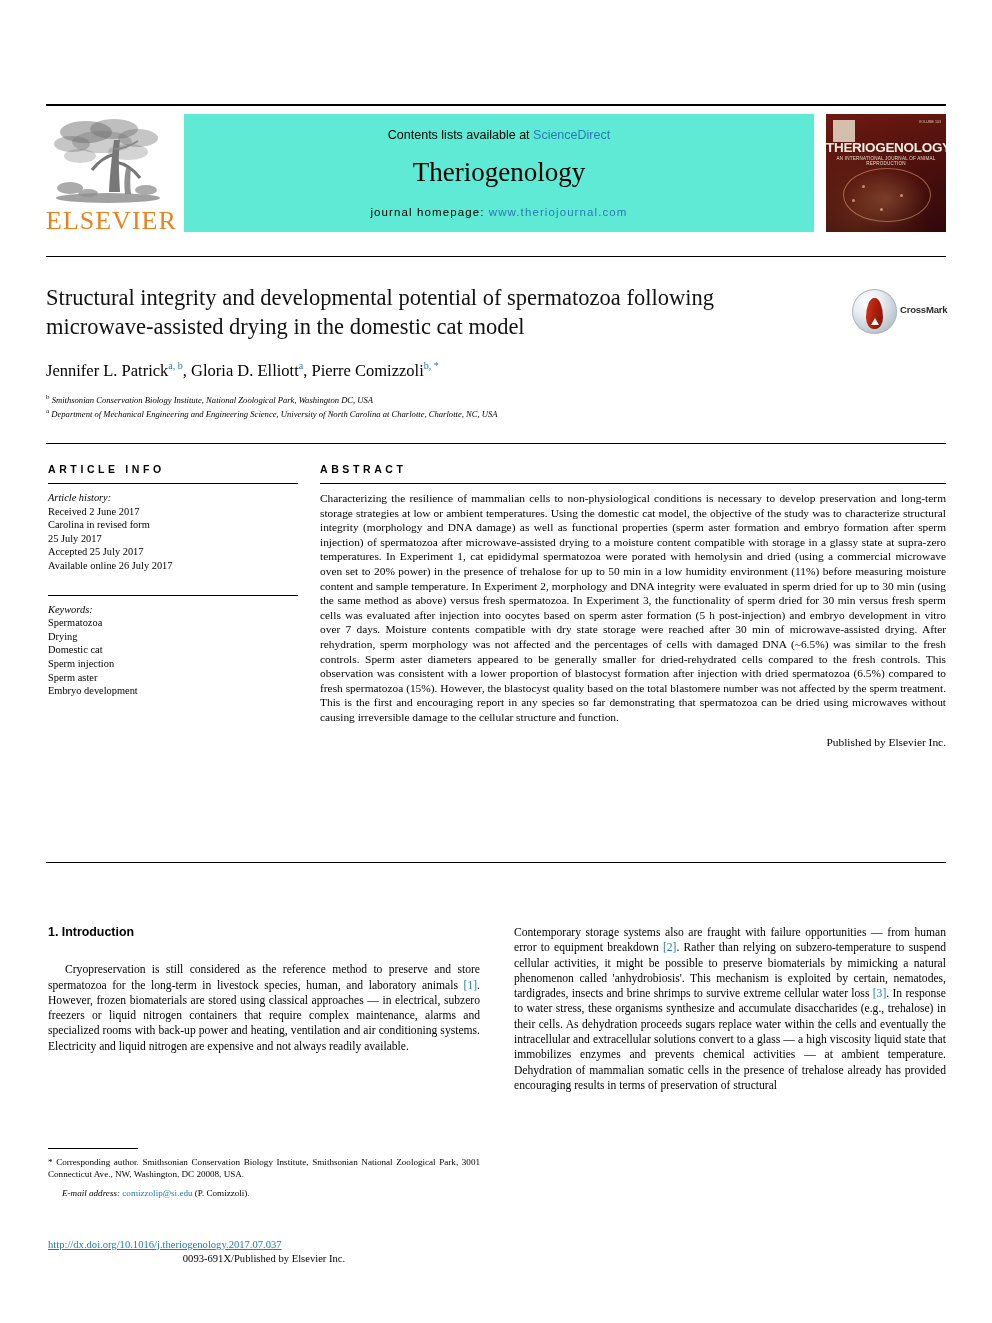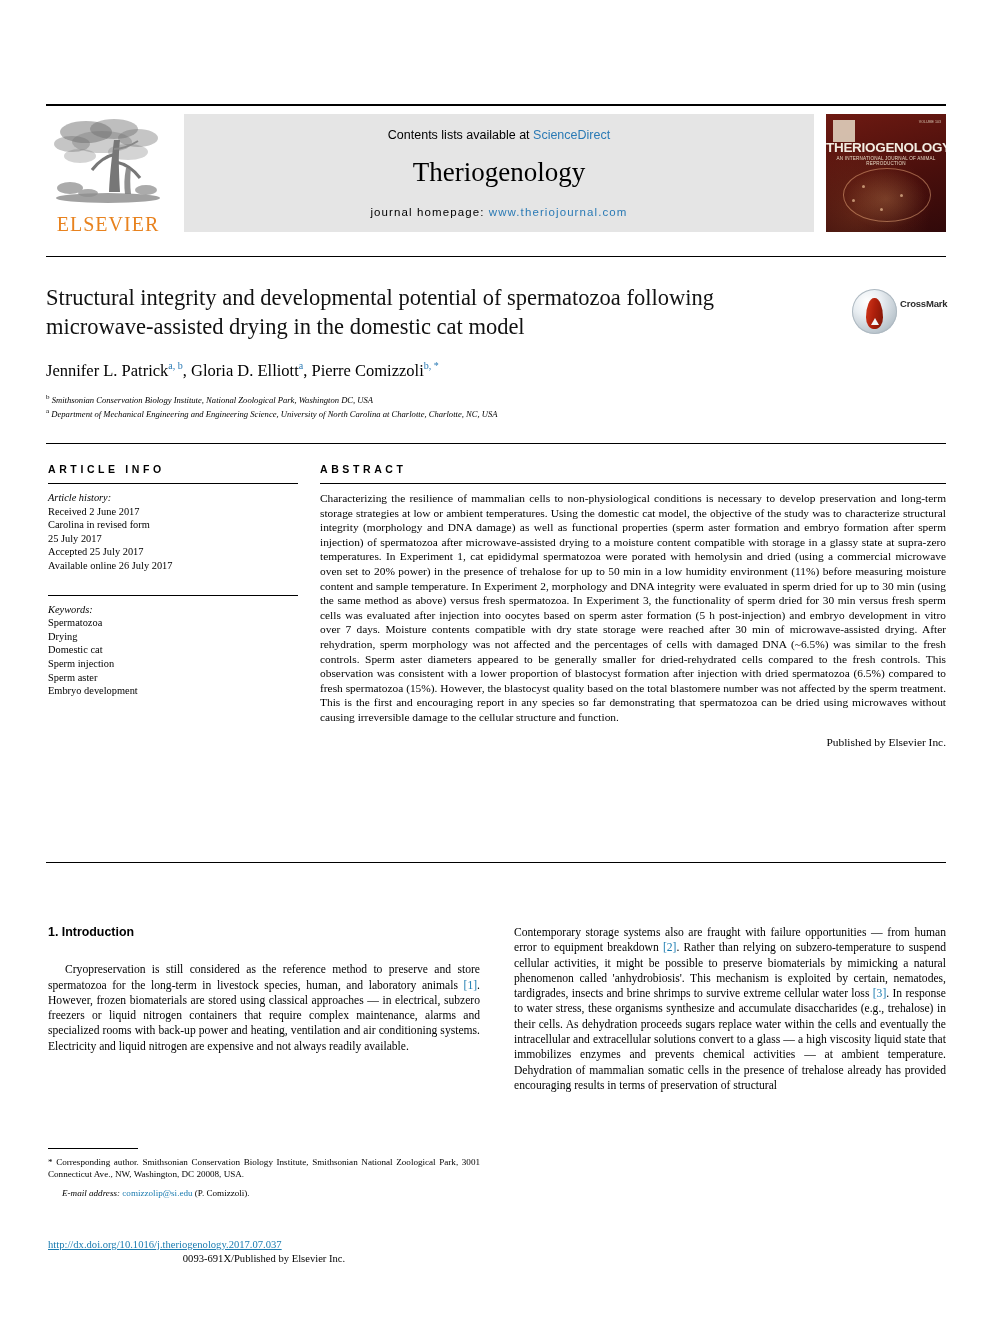--- a/index.html
+++ b/index.html
@@ -43,7 +43,7 @@
   }
   .banner {
     position:absolute; left:138px; top:8px; width:630px; height:118px;
-    background:#e5e5e5;
+    background:#5eead4;
   }
   .banner-line1 {
     position:absolute; left:0; top:14px; width:100%;

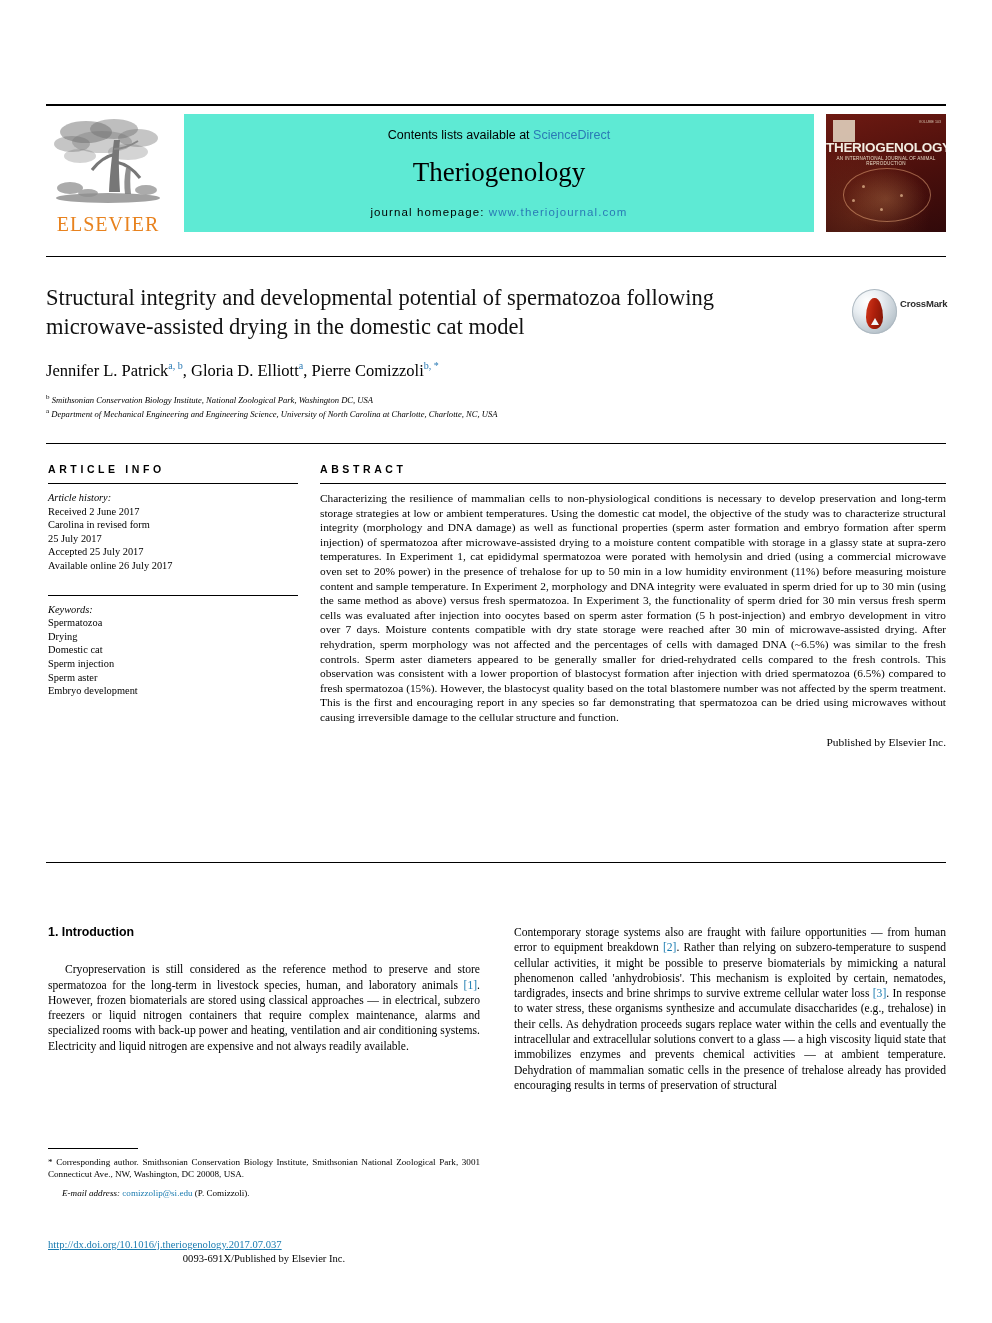--- a/index.html
+++ b/index.html
@@ -34,7 +34,7 @@
     position:absolute; left:0; bottom:0px; width:124px;
     text-align:center;
     font-family:"Liberation Serif", serif;
-    font-size:20px; letter-spacing:1px;
+    font-size:26px; letter-spacing:1px;
     color:#e8821e; font-weight:normal;
   }
   .tree-box {

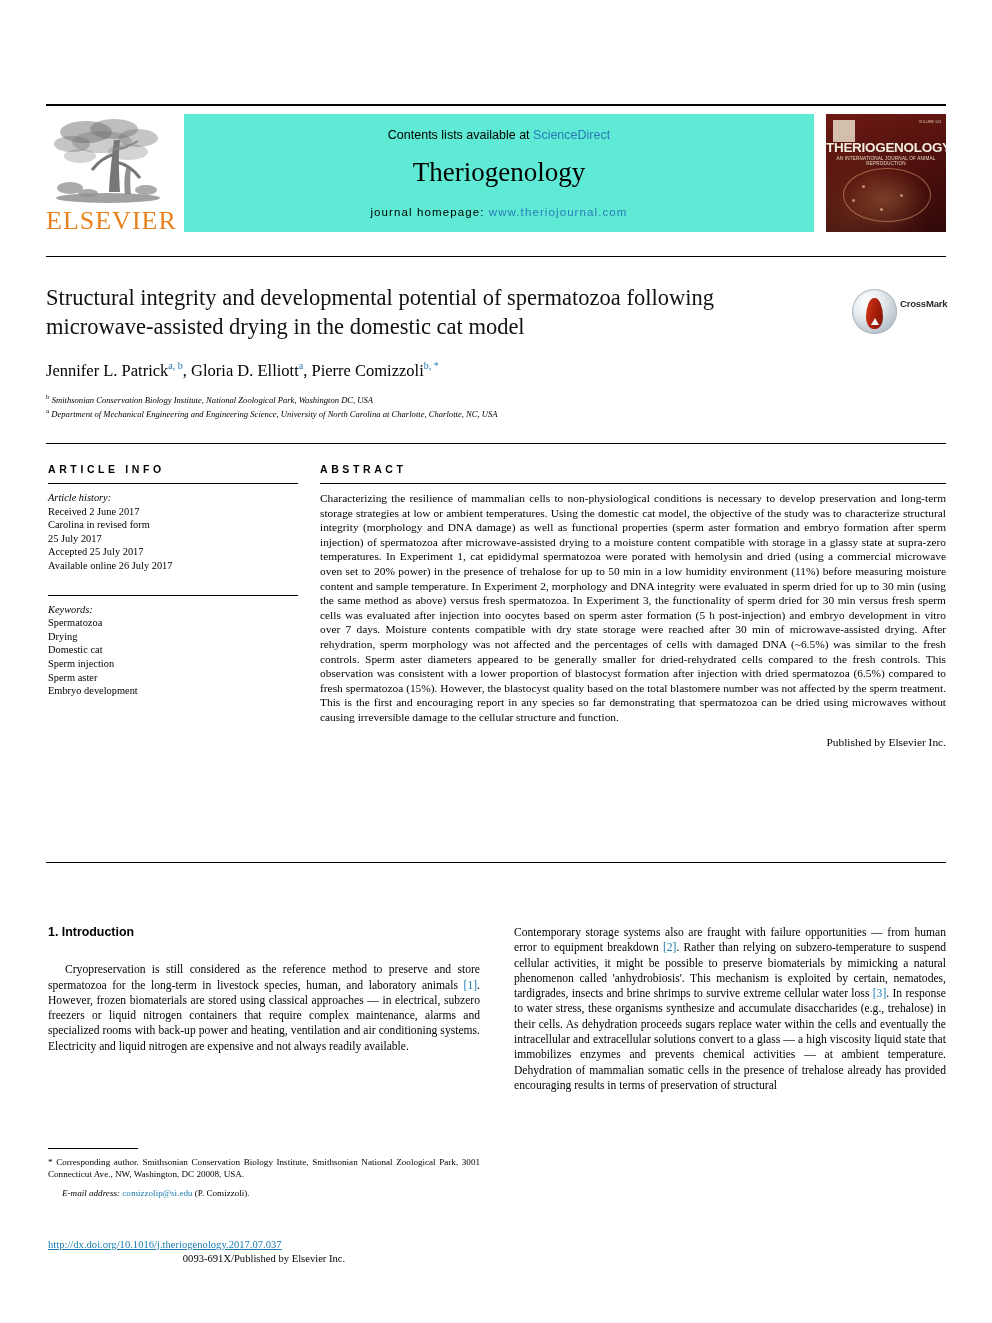--- a/index.html
+++ b/index.html
@@ -157,7 +157,7 @@
     border-bottom:7px solid #f4f6f7;
   }
   .cm-word {
-    position:absolute; left:48px; top:12px;
+    position:absolute; left:48px; top:18px;
     font-family:"Liberation Sans", sans-serif;
     font-size:9.5px; font-weight:bold; color:#2b2b2b;
     letter-spacing:-0.2px;

